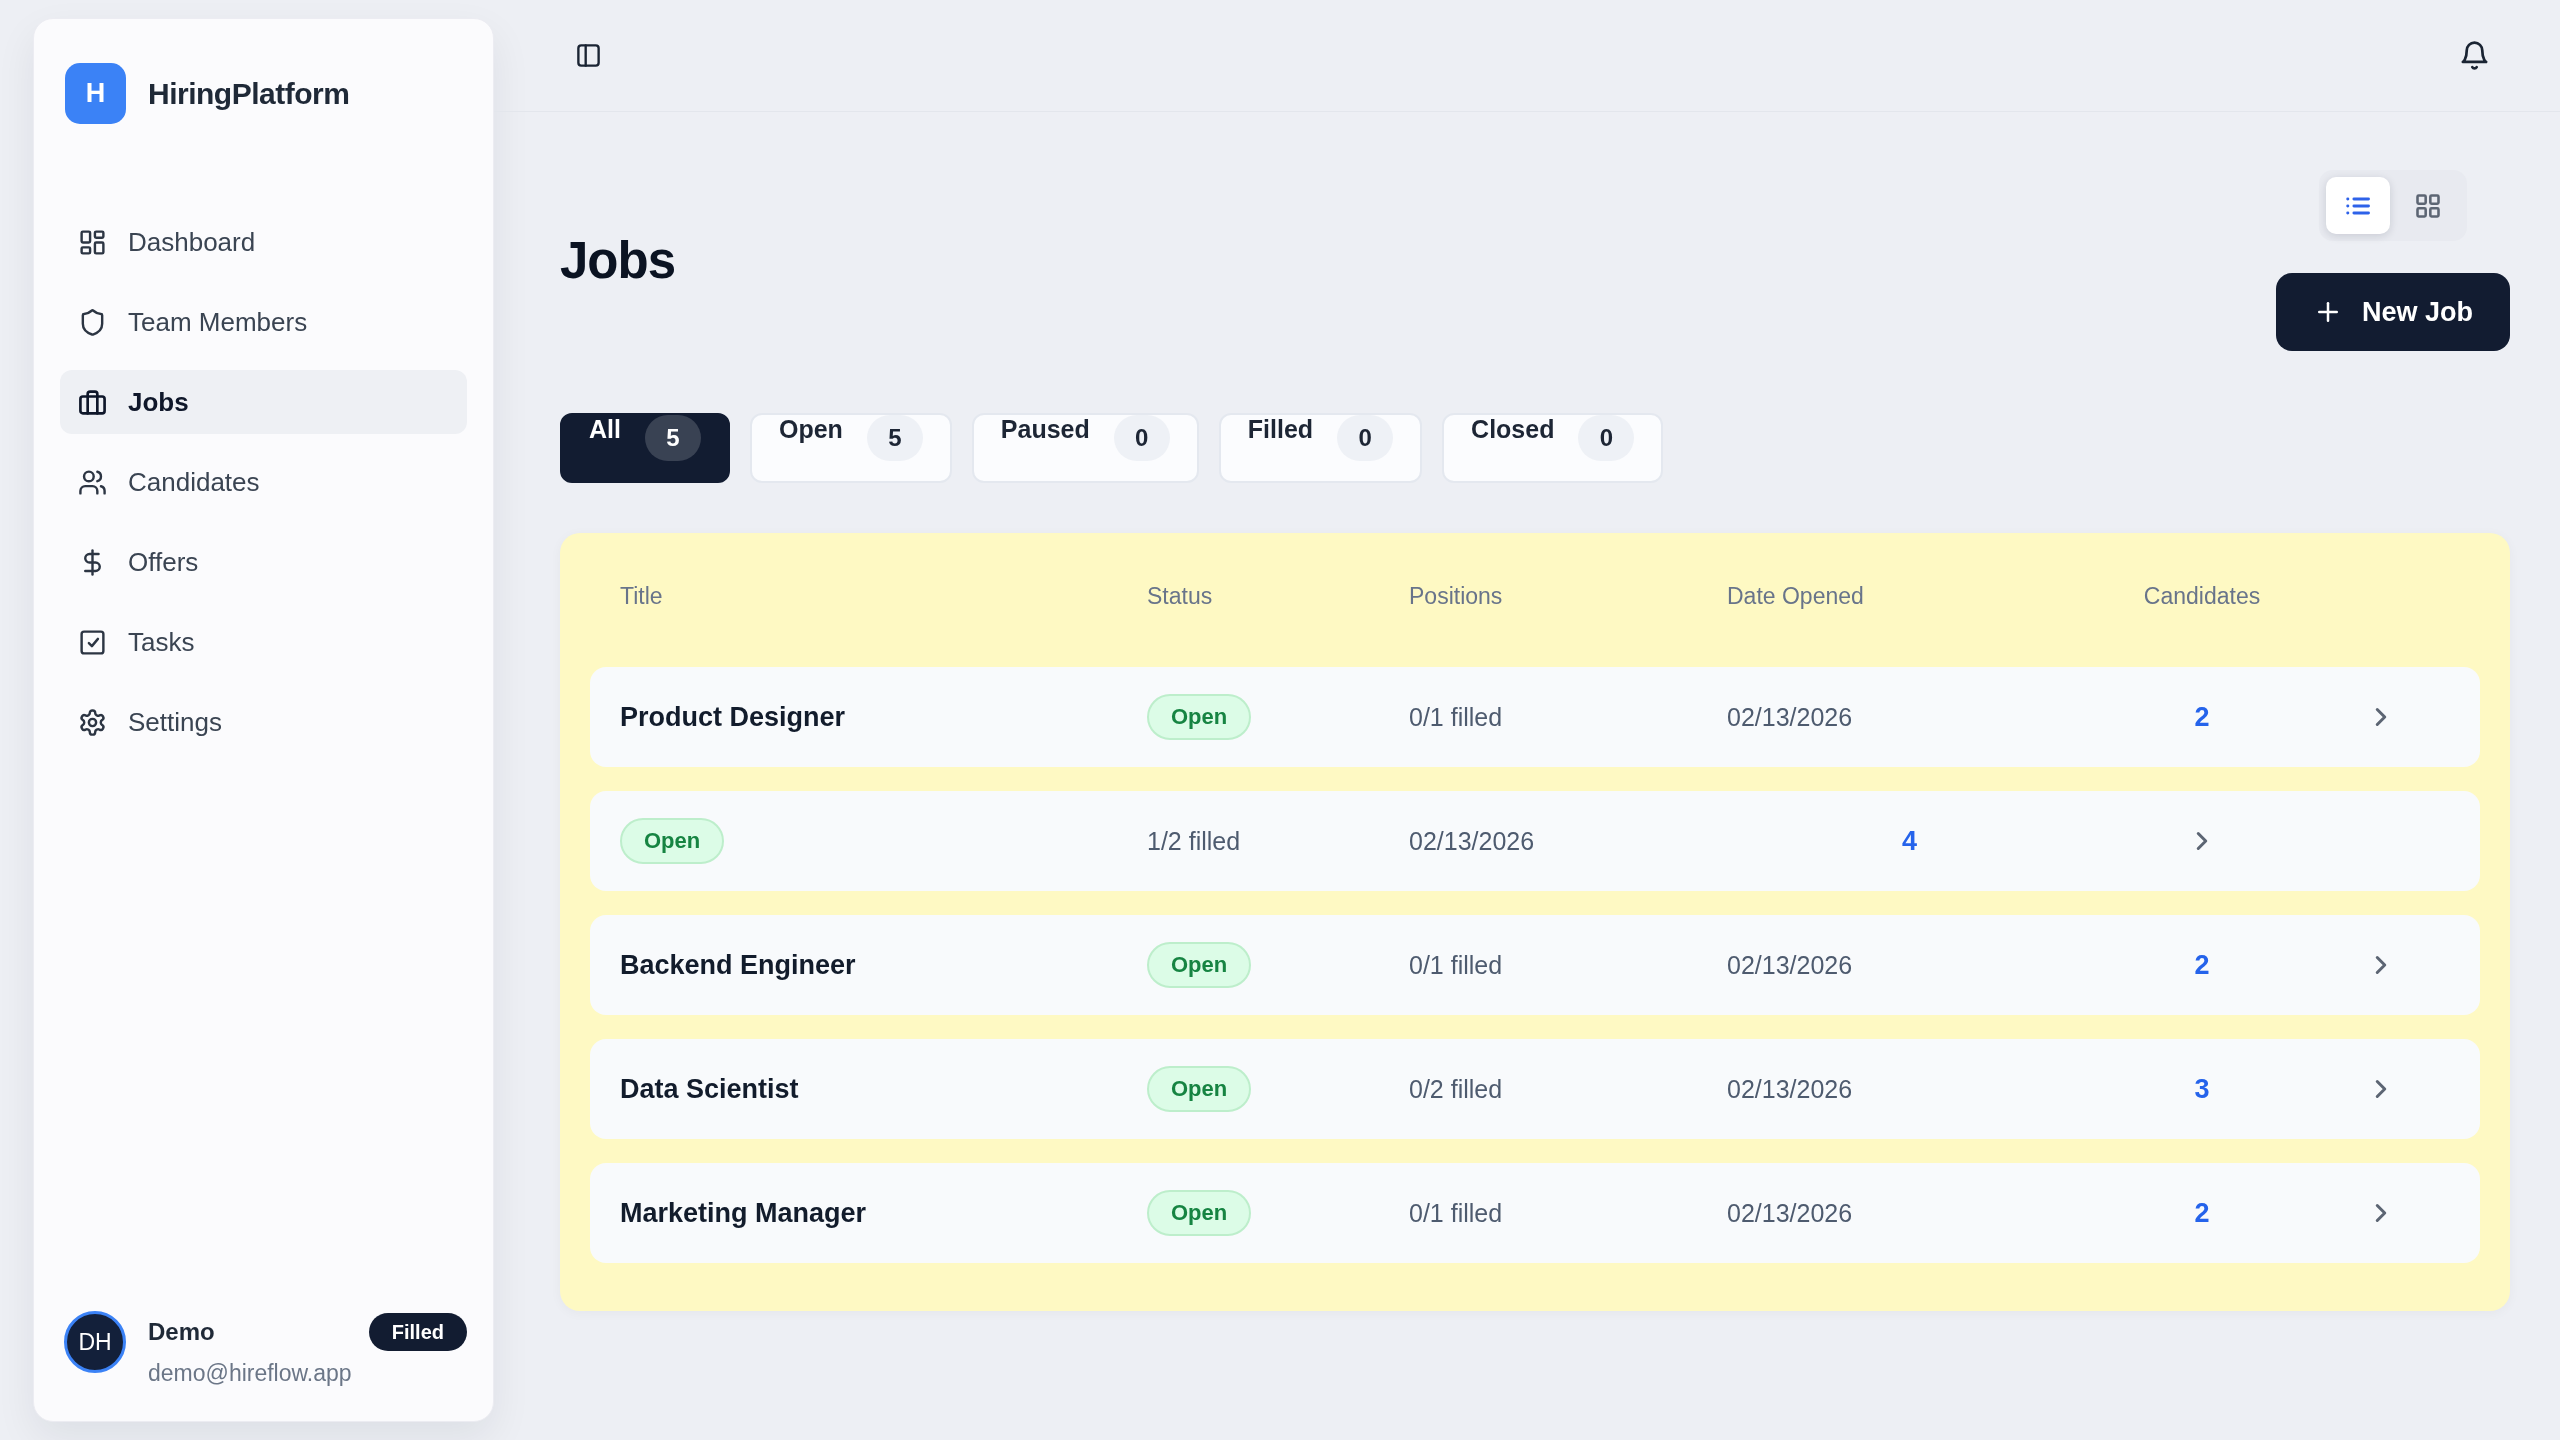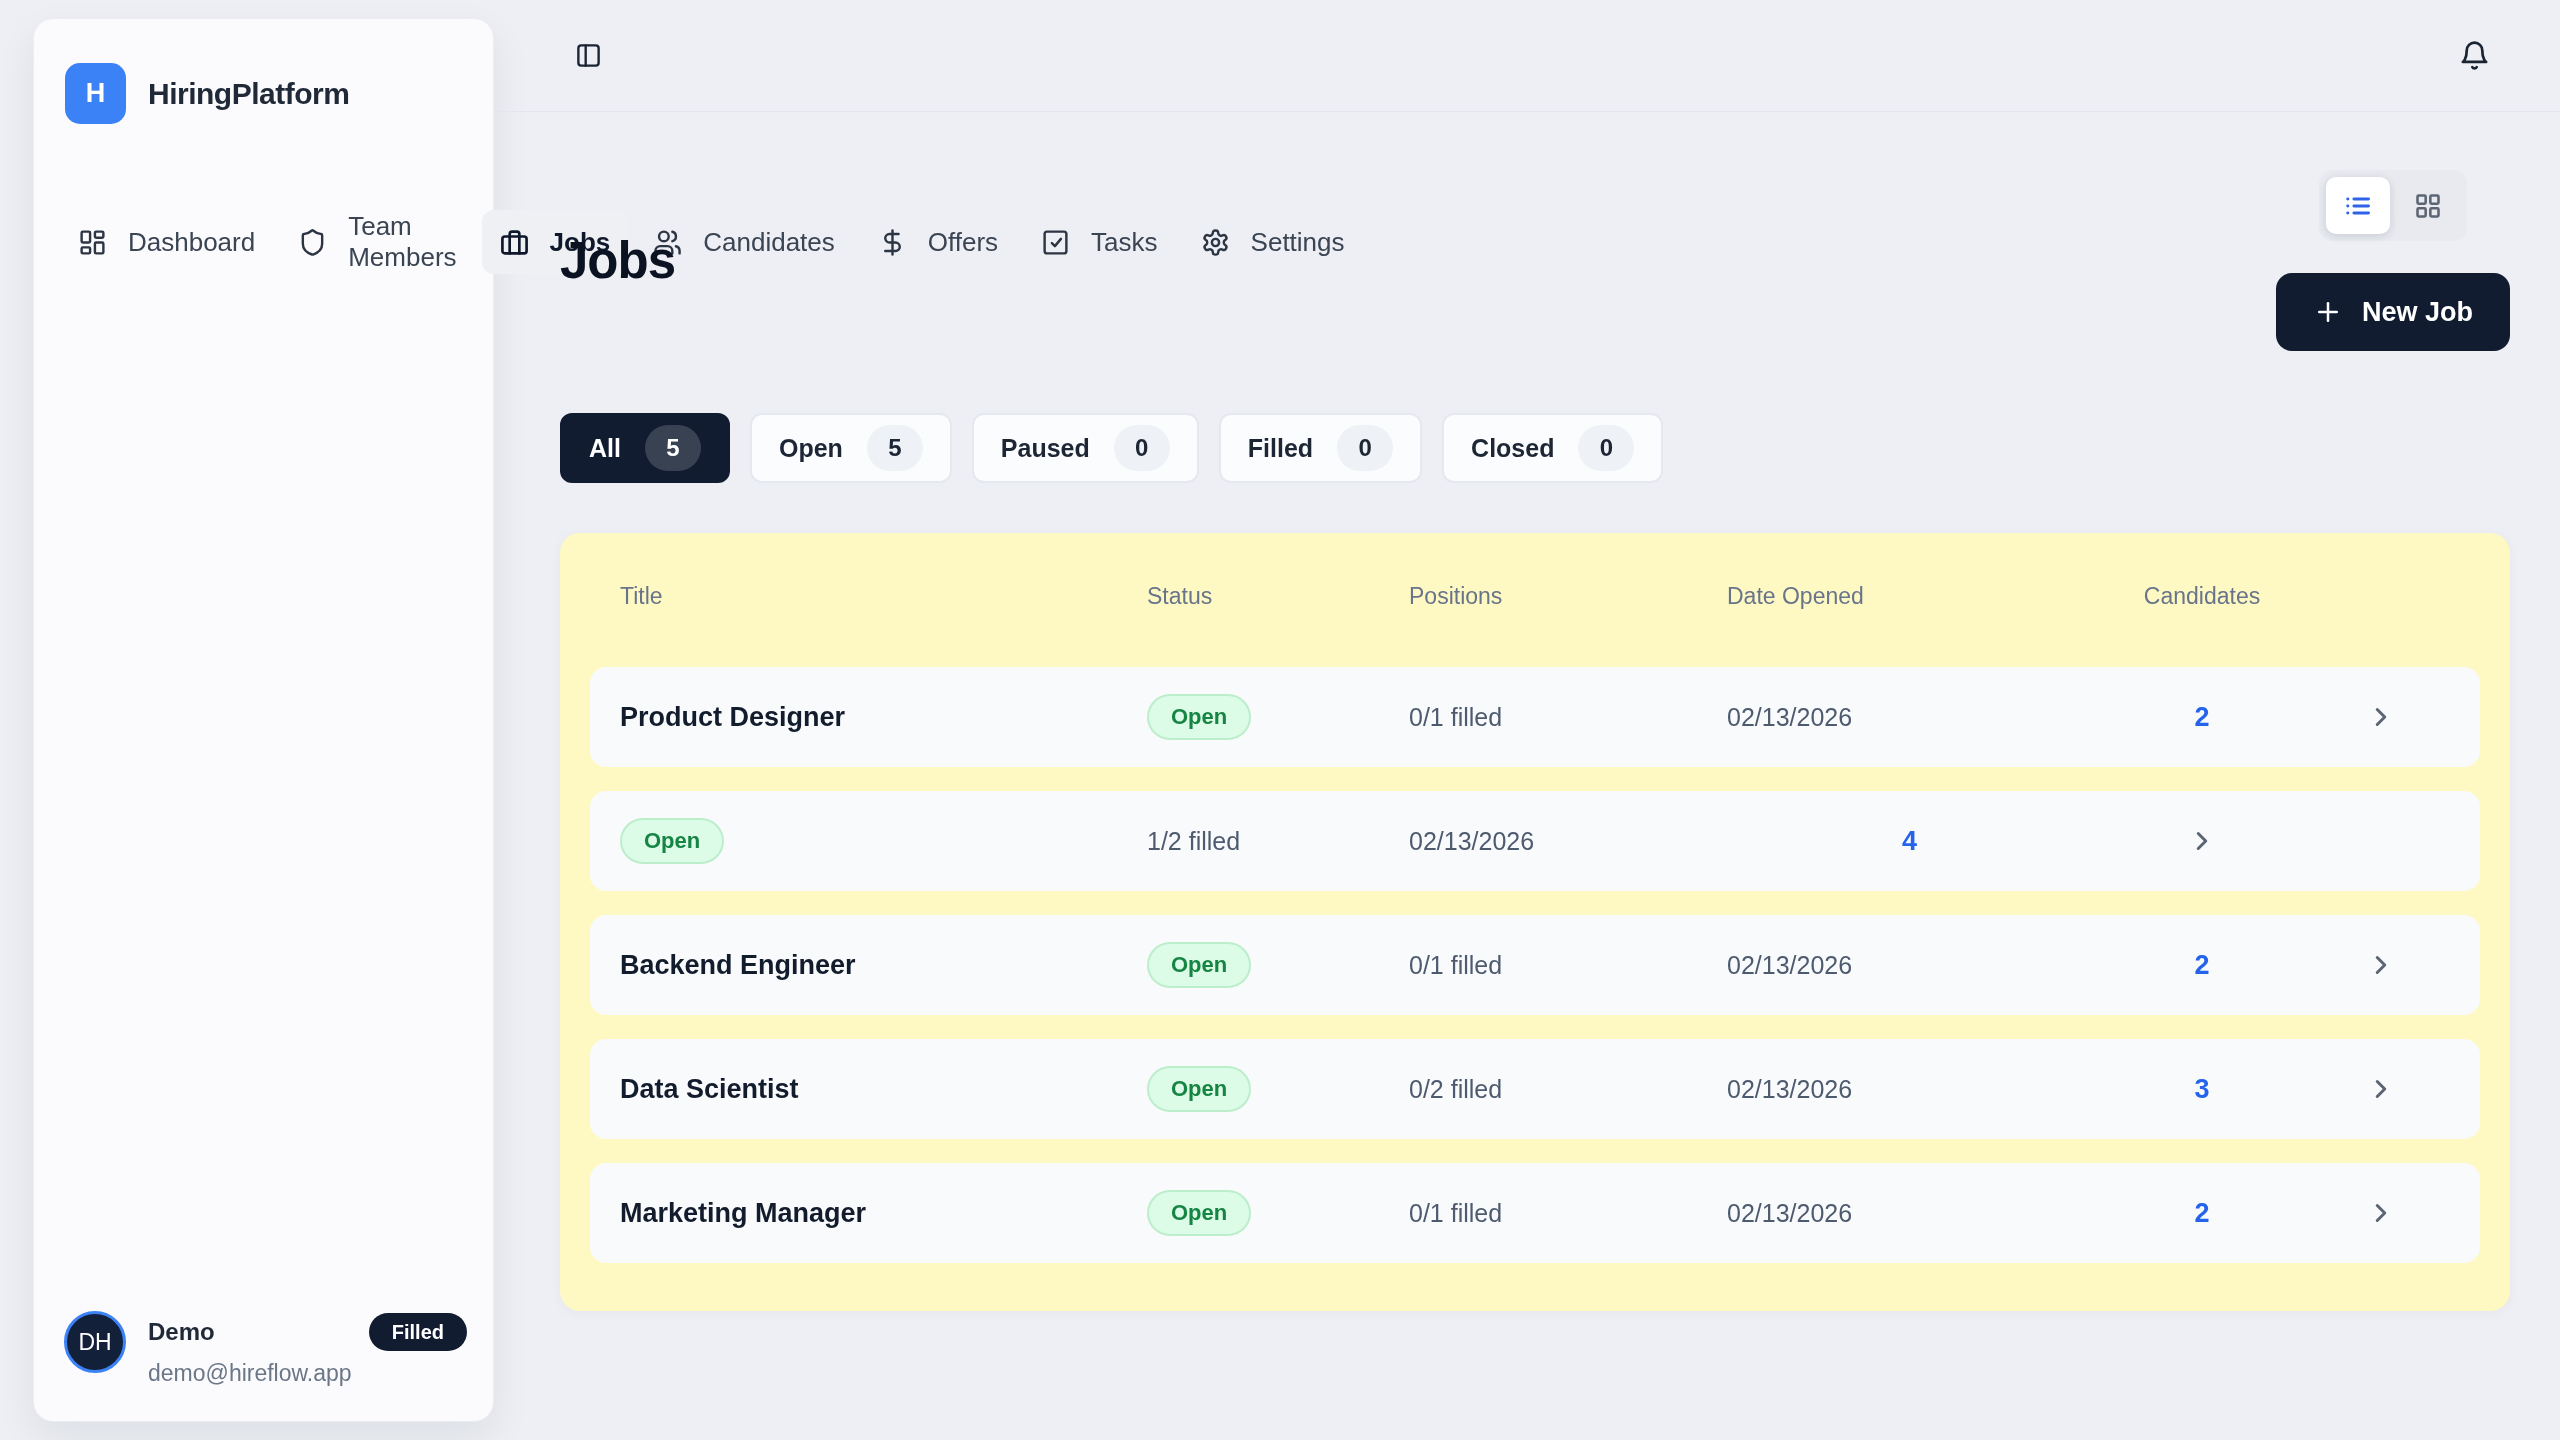--- a/index.html
+++ b/index.html
@@ -24,7 +24,7 @@
   }
   .brand-name { font-size:30px; font-weight:700; color:#1f2937; letter-spacing:-.5px; }
 
-  .nav { margin-top:86px; display:flex; gap:7px; }
+  .nav { margin-top:86px; display:flex; flex-direction:column; gap:16px; }
   .nav-item {
     height:64px; border-radius:12px; display:flex; align-items:center; gap:21px;
     padding:0 18px; font-size:26px; color:#3a4452; cursor:pointer;

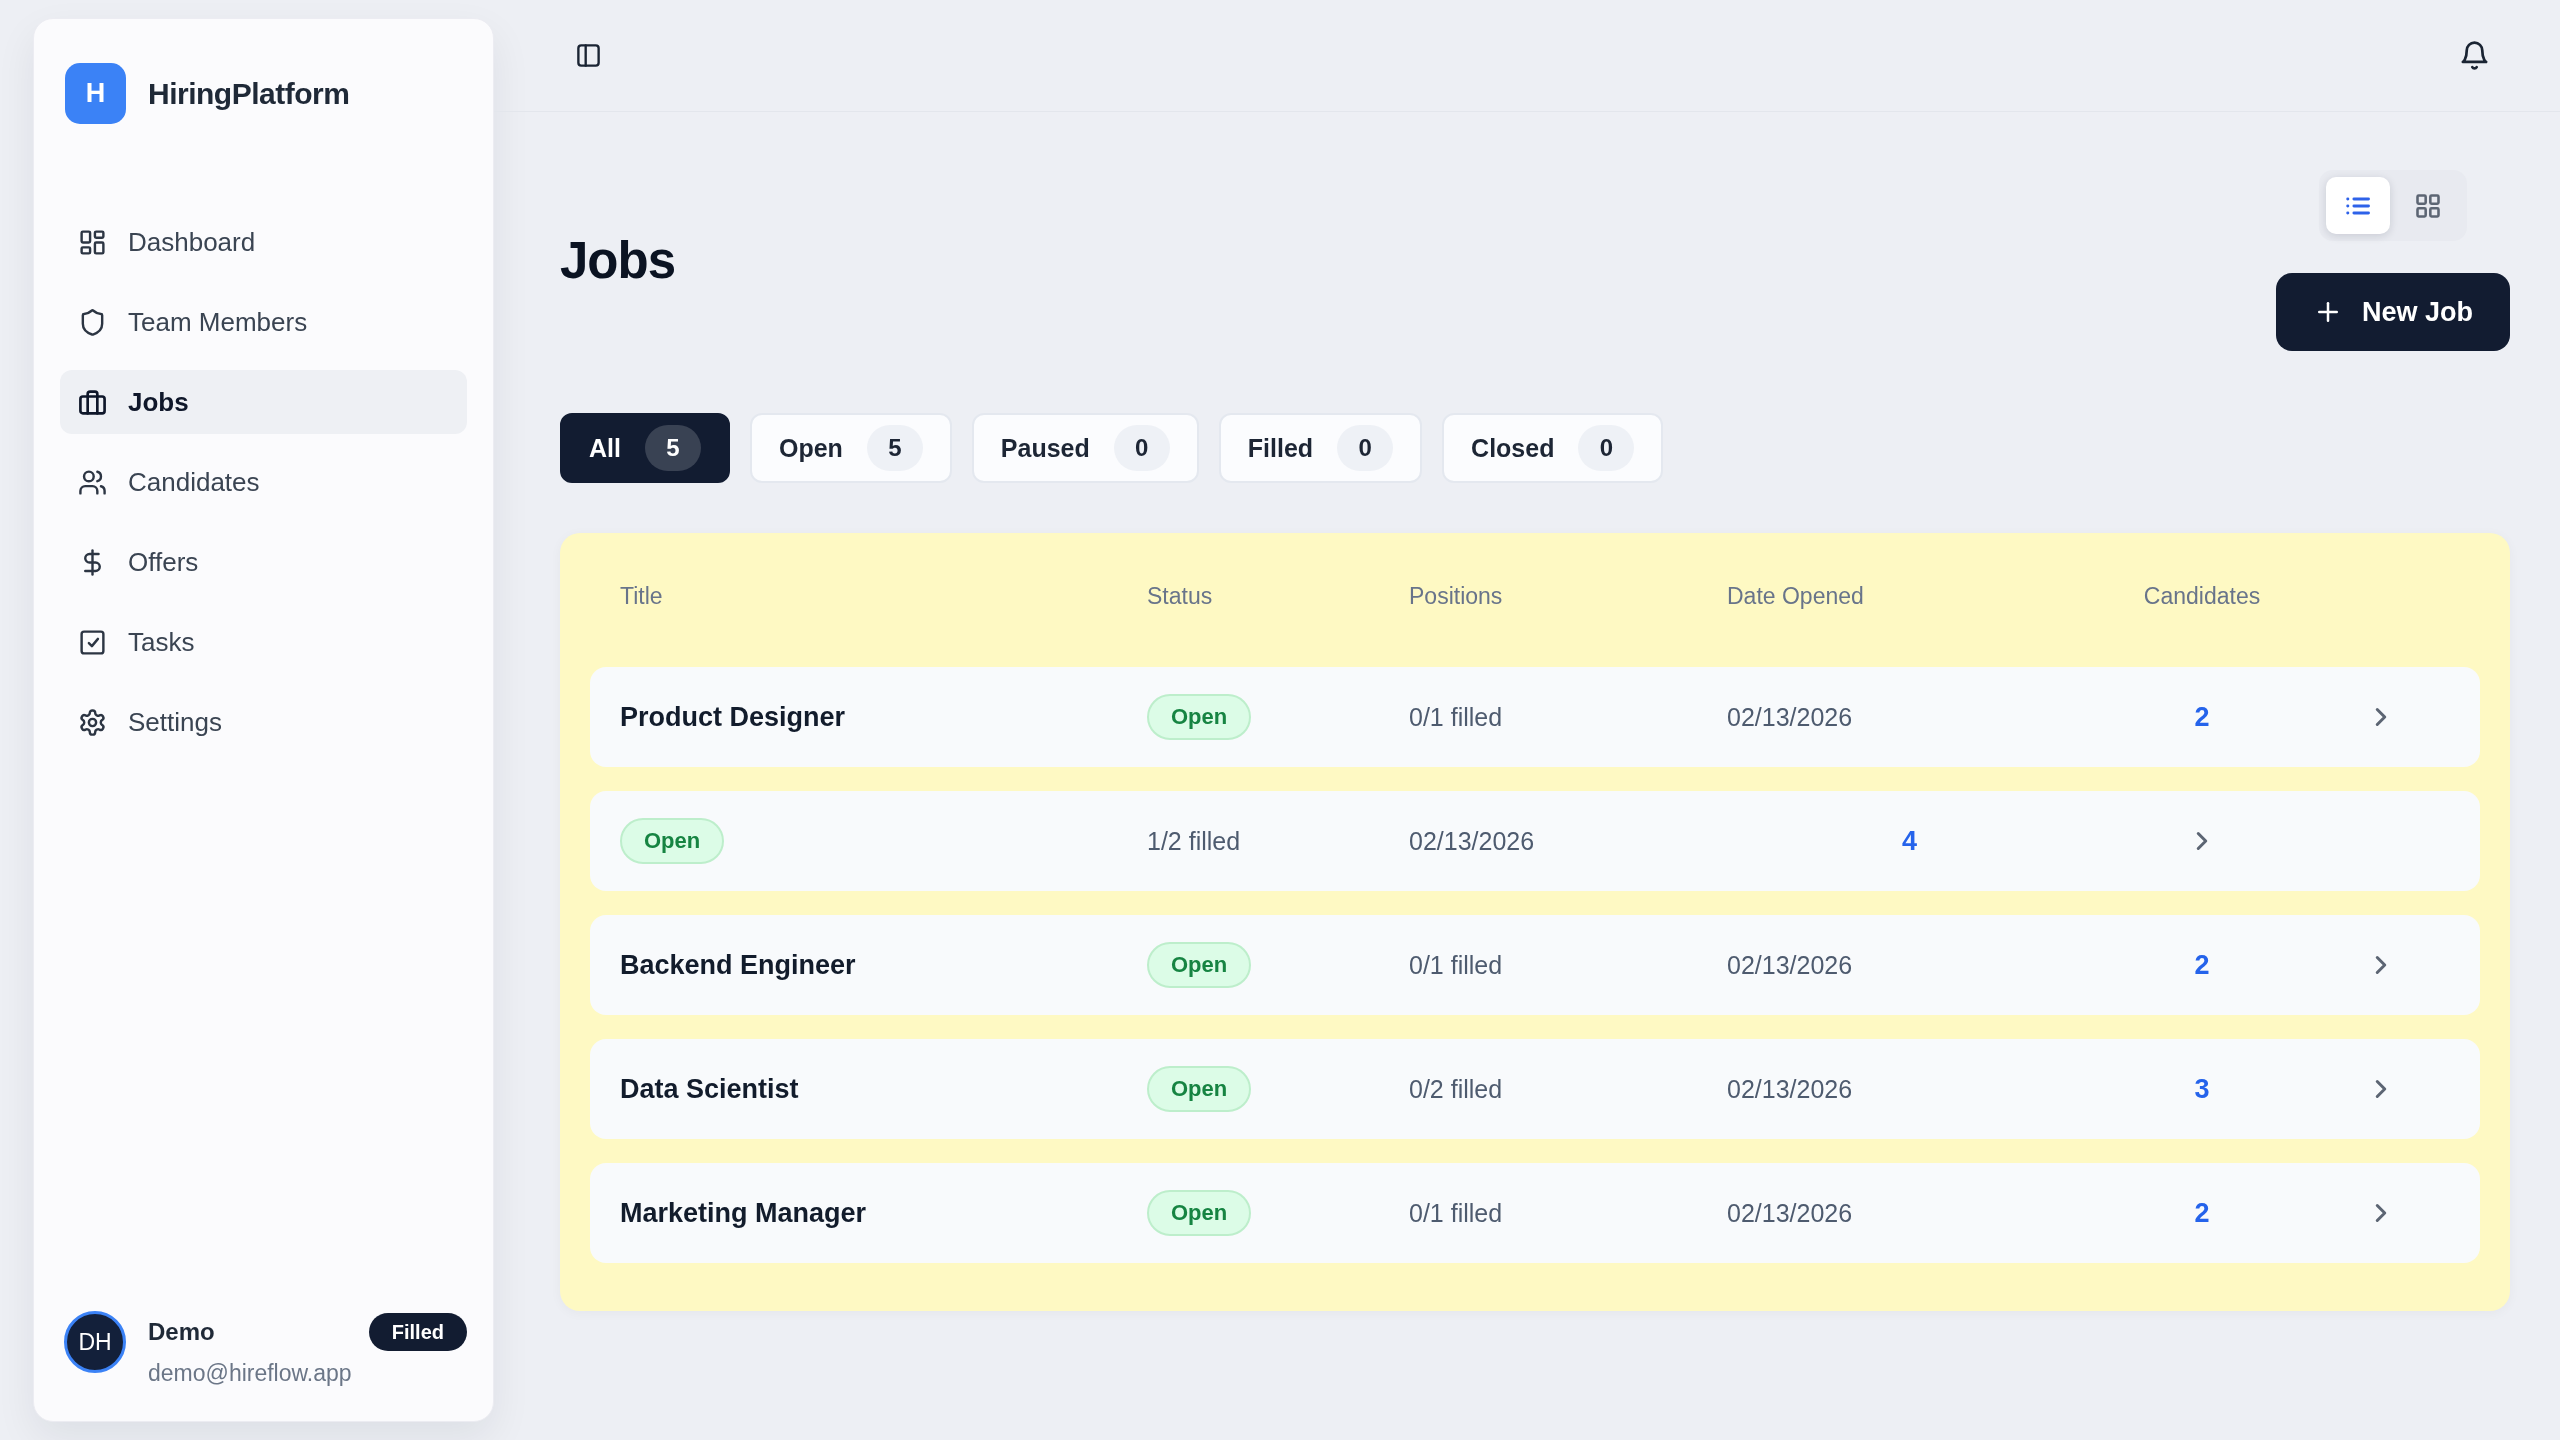--- a/index.html
+++ b/index.html
@@ -85,7 +85,7 @@
 
   .tabs { margin-top:62px; display:flex; gap:20px; }
   .tab {
-    height:70px; border-radius:12px; display:flex; align-items:center; gap:24px;
+    height:70px; border-radius:12px; display:flex; gap:24px;
     padding:0 27px; font-size:25px; font-weight:600; font-family:inherit; cursor:pointer;
     background:#fbfcfe; border:2px solid #e4e8ef; color:#1d2635;
   }

